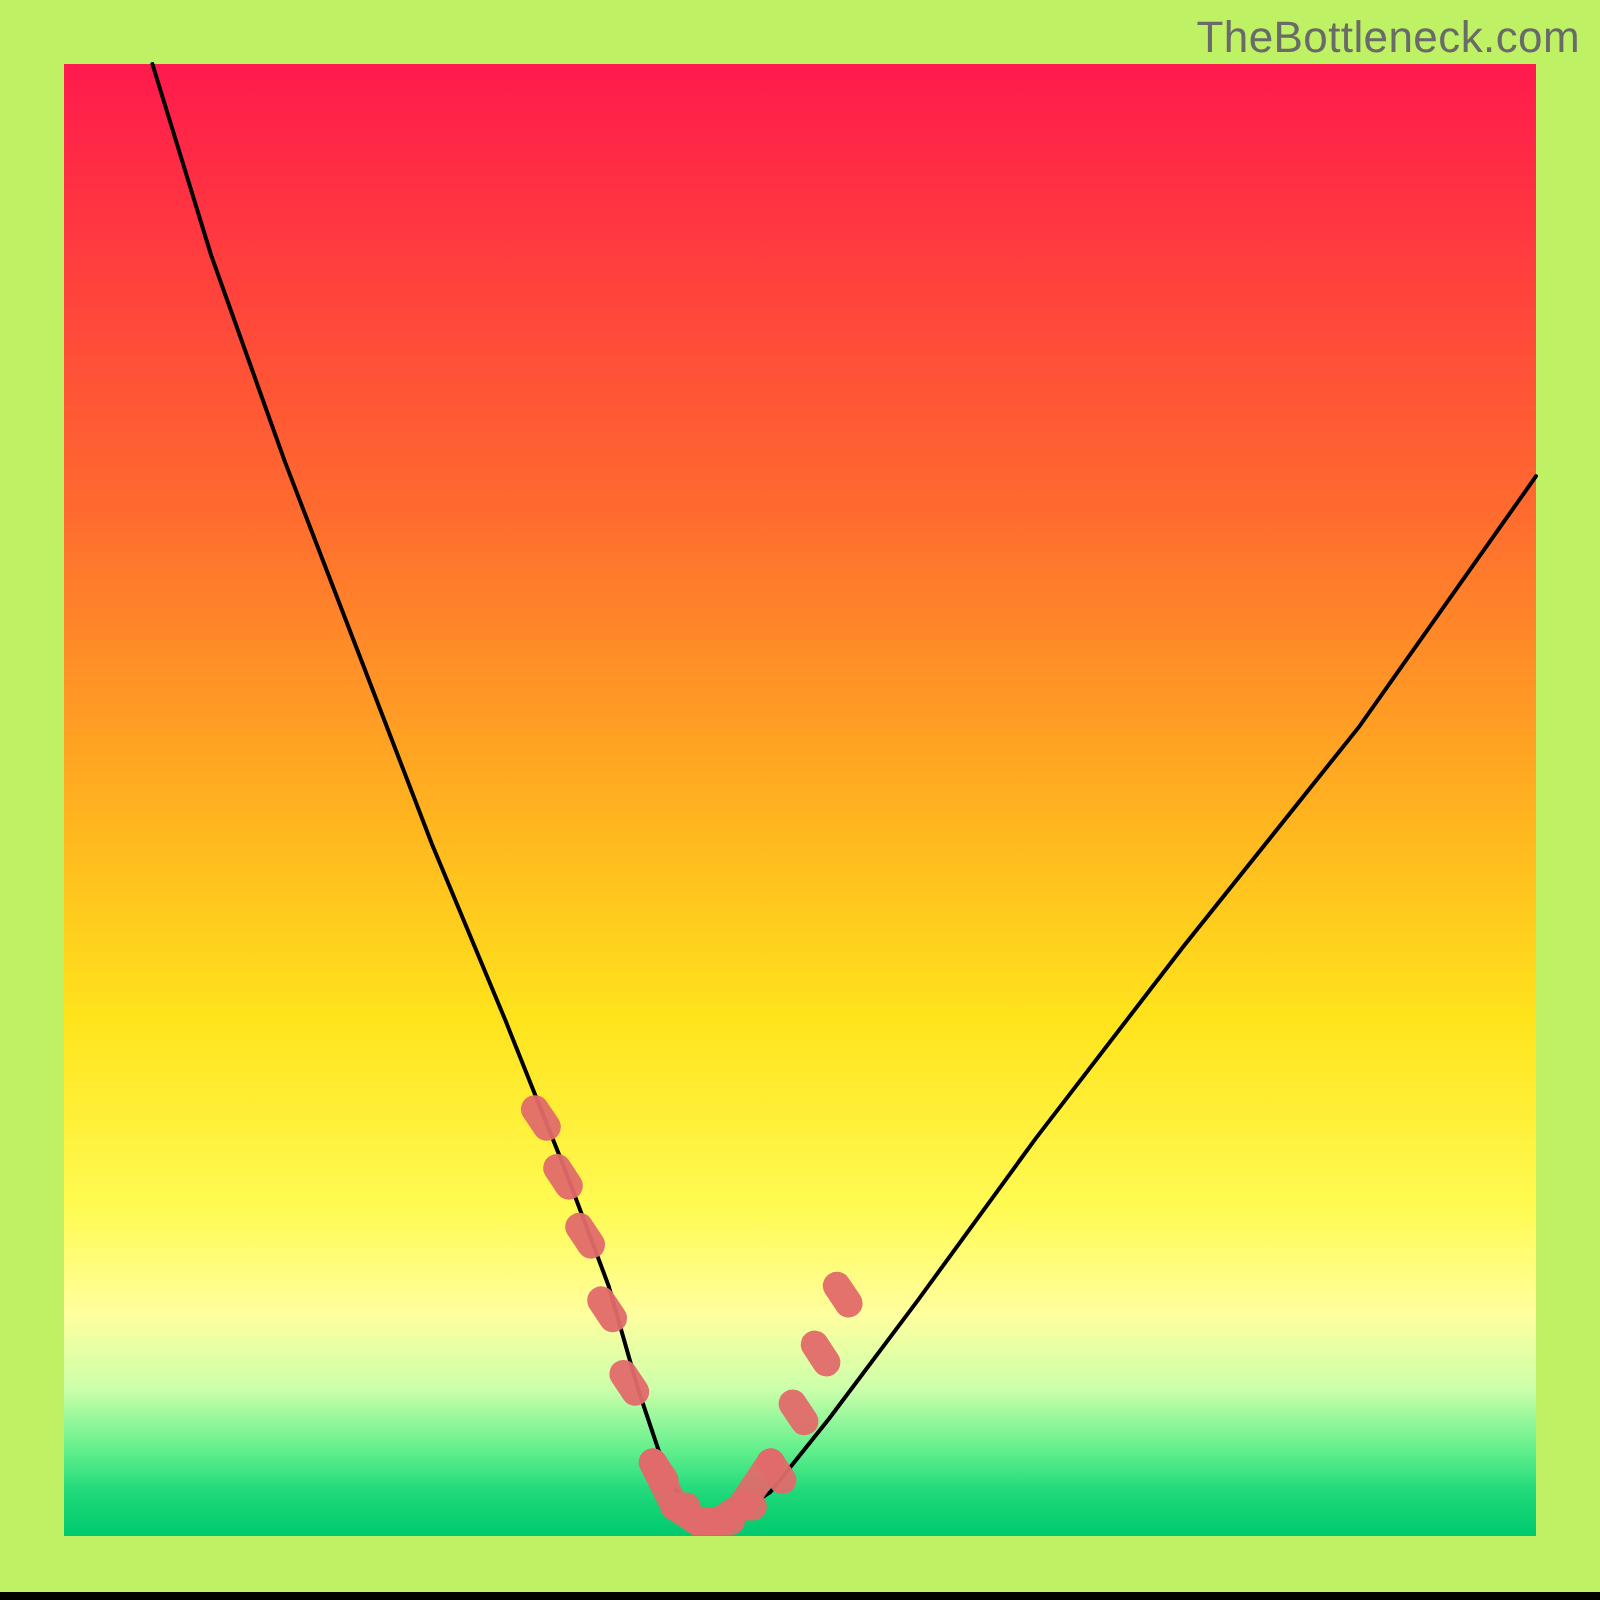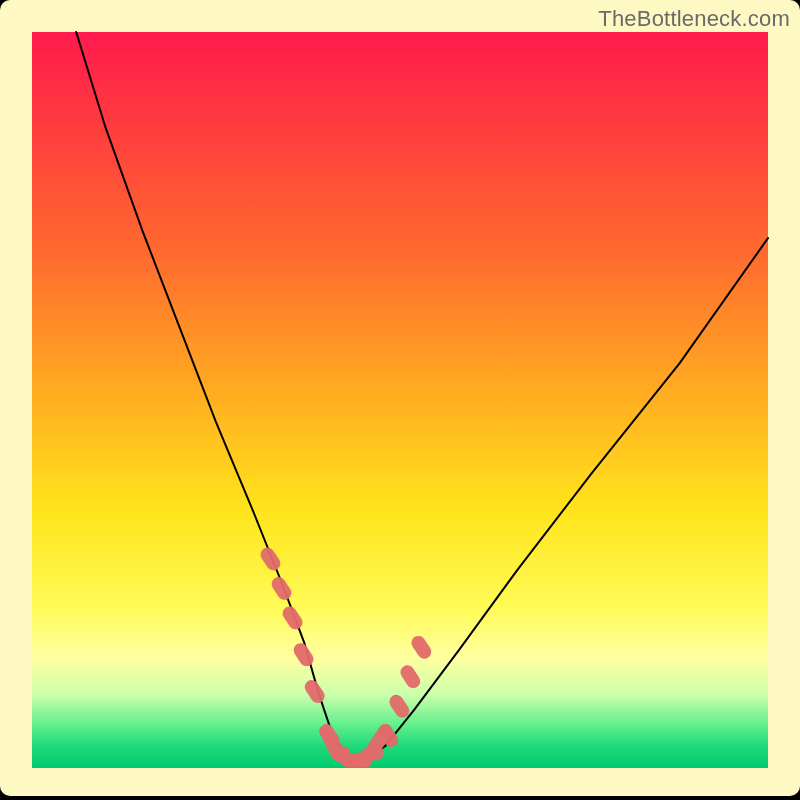--- a/index.html
+++ b/index.html
@@ -17,8 +17,7 @@
     left: 0;
     width: 800px;
     height: 796px;
-    background: #fef9c3;
-    border-radius: 10px;
+    background: #bef264;
   }
   .plot {
     position: absolute;

